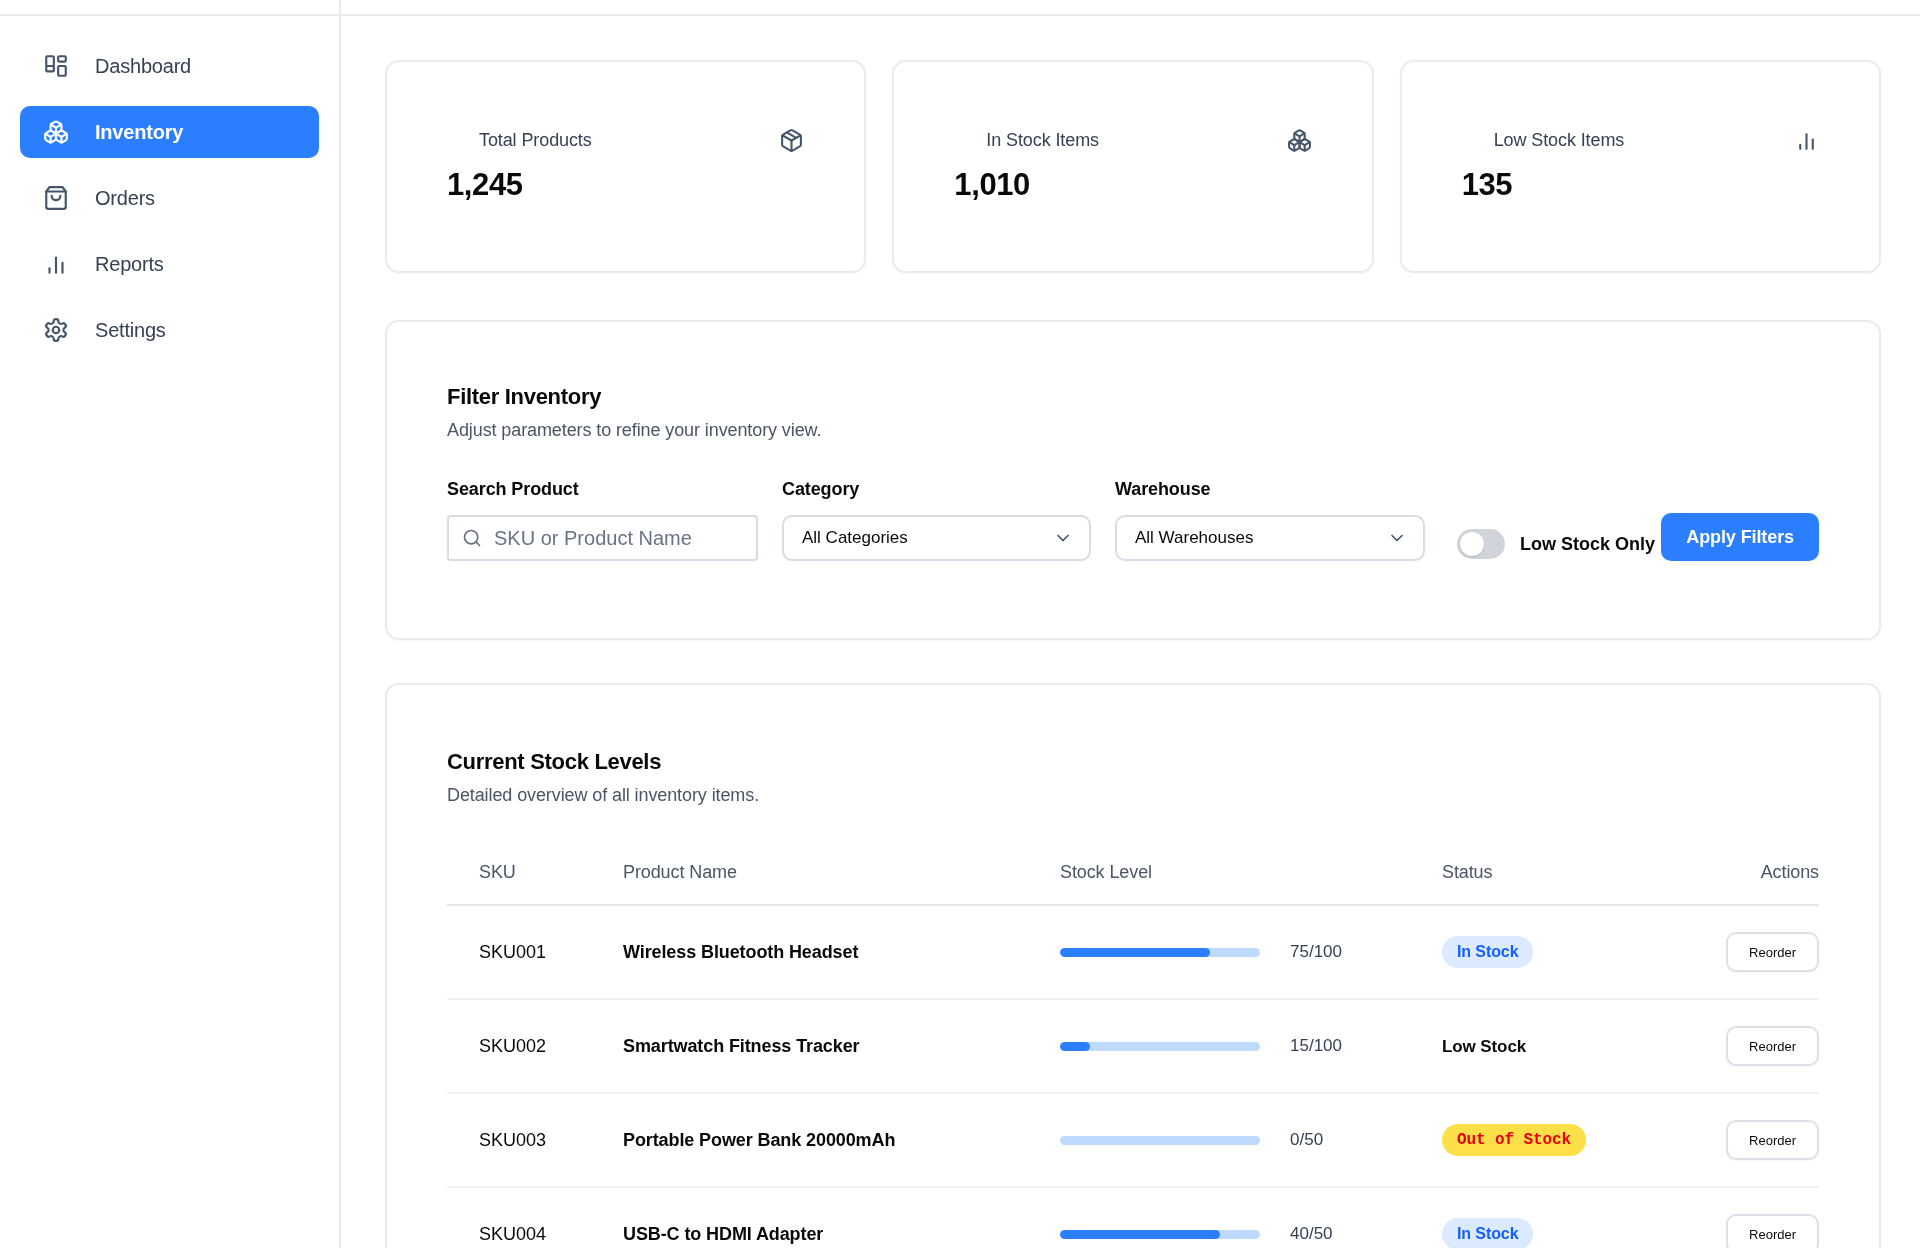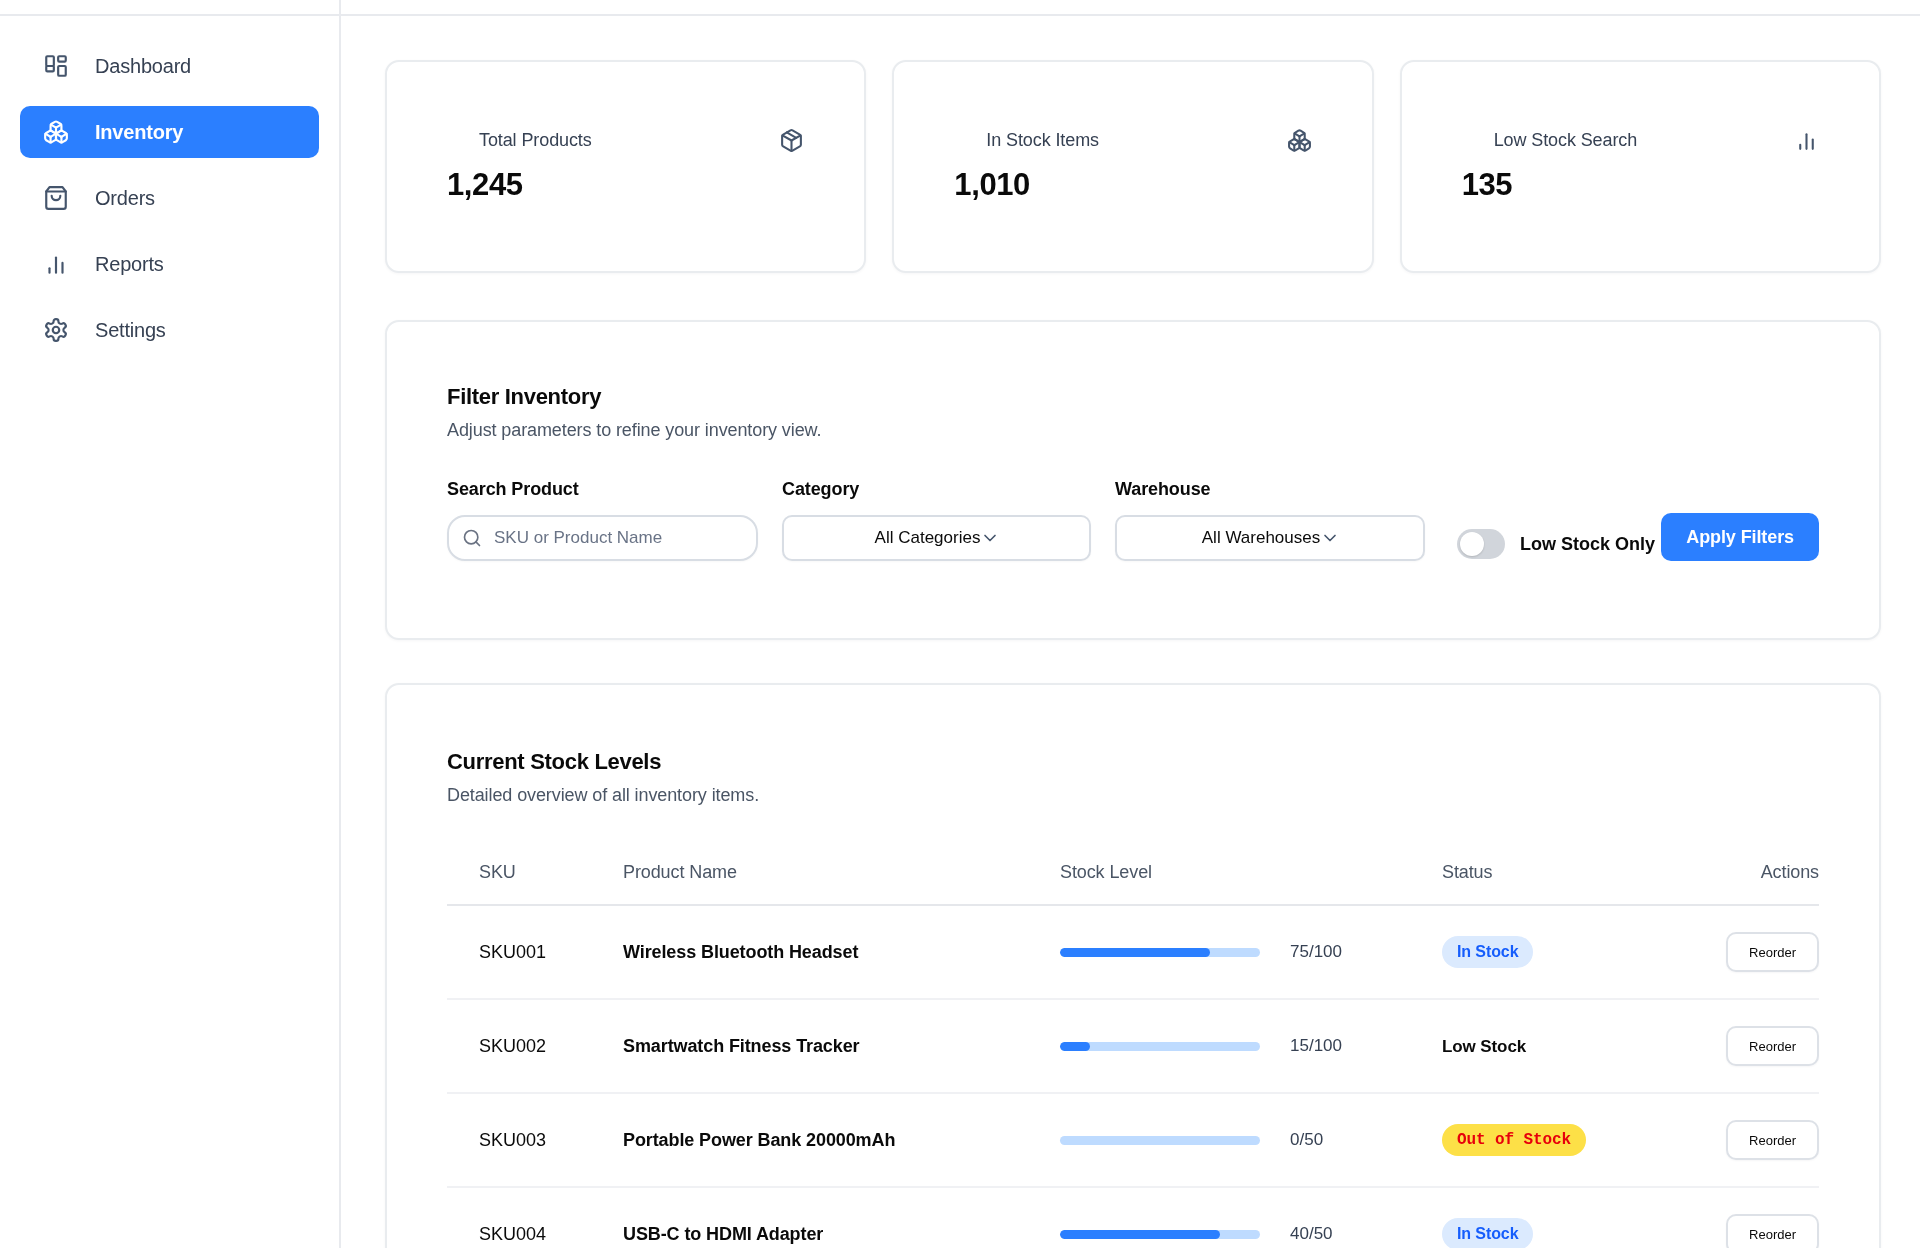--- a/index.html
+++ b/index.html
@@ -234,7 +234,7 @@
 
   <div class="card stat-card">
     <div class="stat-head">
-      <span class="stat-label">Low Stock Search</span>
+      <span class="stat-label">Low Stock Items</span>
       <span class="stat-icon">
               <svg class="ic" viewBox="0 0 24 24">
                 <line x1="6" y1="20" x2="6" y2="16"></line>

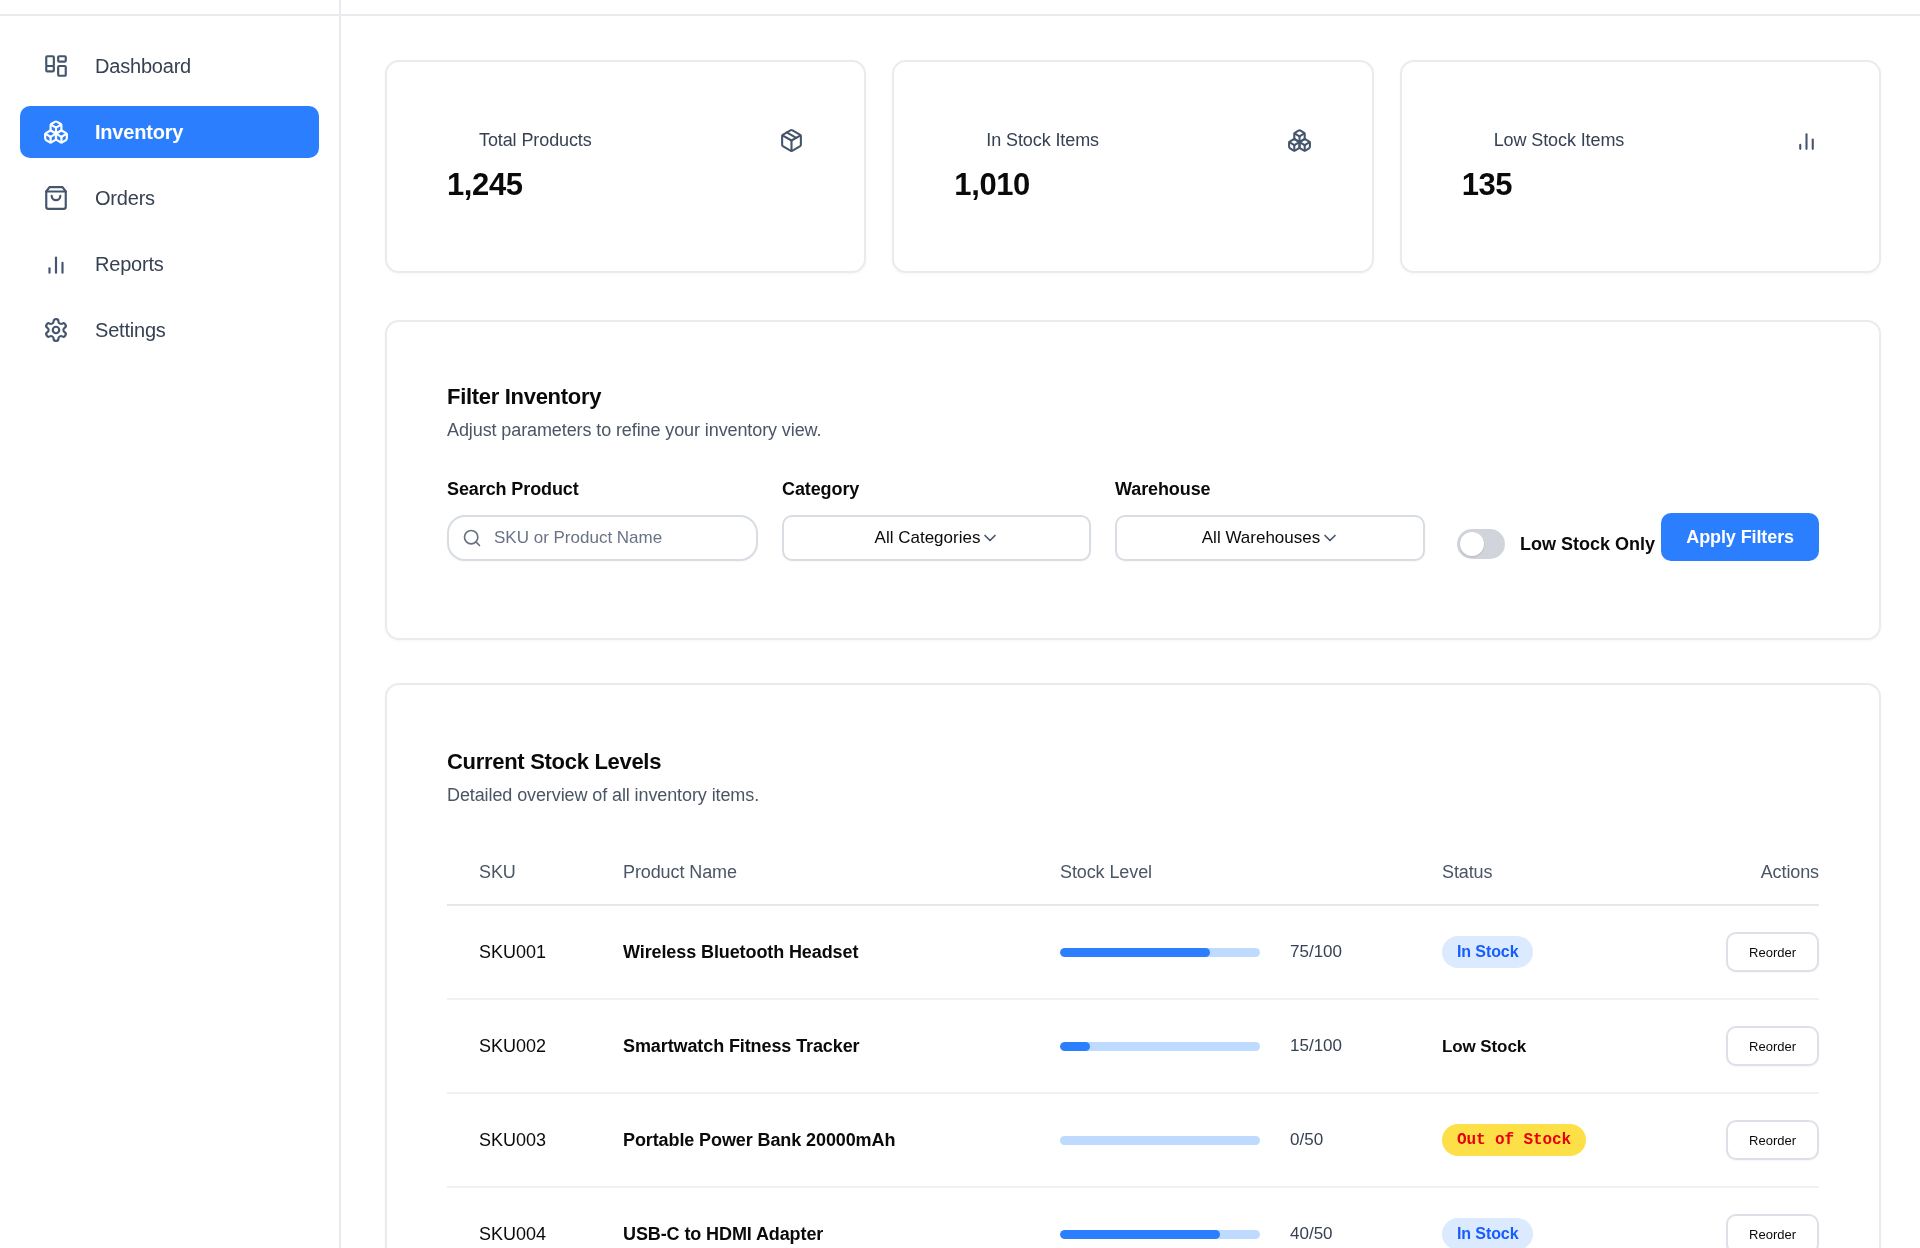--- a/index.html
+++ b/index.html
@@ -60,8 +60,8 @@
     position: absolute; left: 15px; top: 13px; width: 20px; height: 20px; color: #6a7282;
   }
   .text-input {
-    width: 311px; height: 46px; border: 2px solid #d8dde4; border-radius: 18px;
-    padding: 0 14px 0 45px; font-size: 17px; color: #0a0a0a; outline: none;
+    width: 311px; height: 46px; border: 2px solid #d8dde4; border-radius: 4px;
+    padding: 0 14px 0 45px; font-size: 20px; color: #0a0a0a; outline: none;
     font-family: inherit; background: #fff; box-shadow: 0 1px 2px rgba(16,24,40,0.03);
   }
   .text-input::placeholder { color: #697386; }

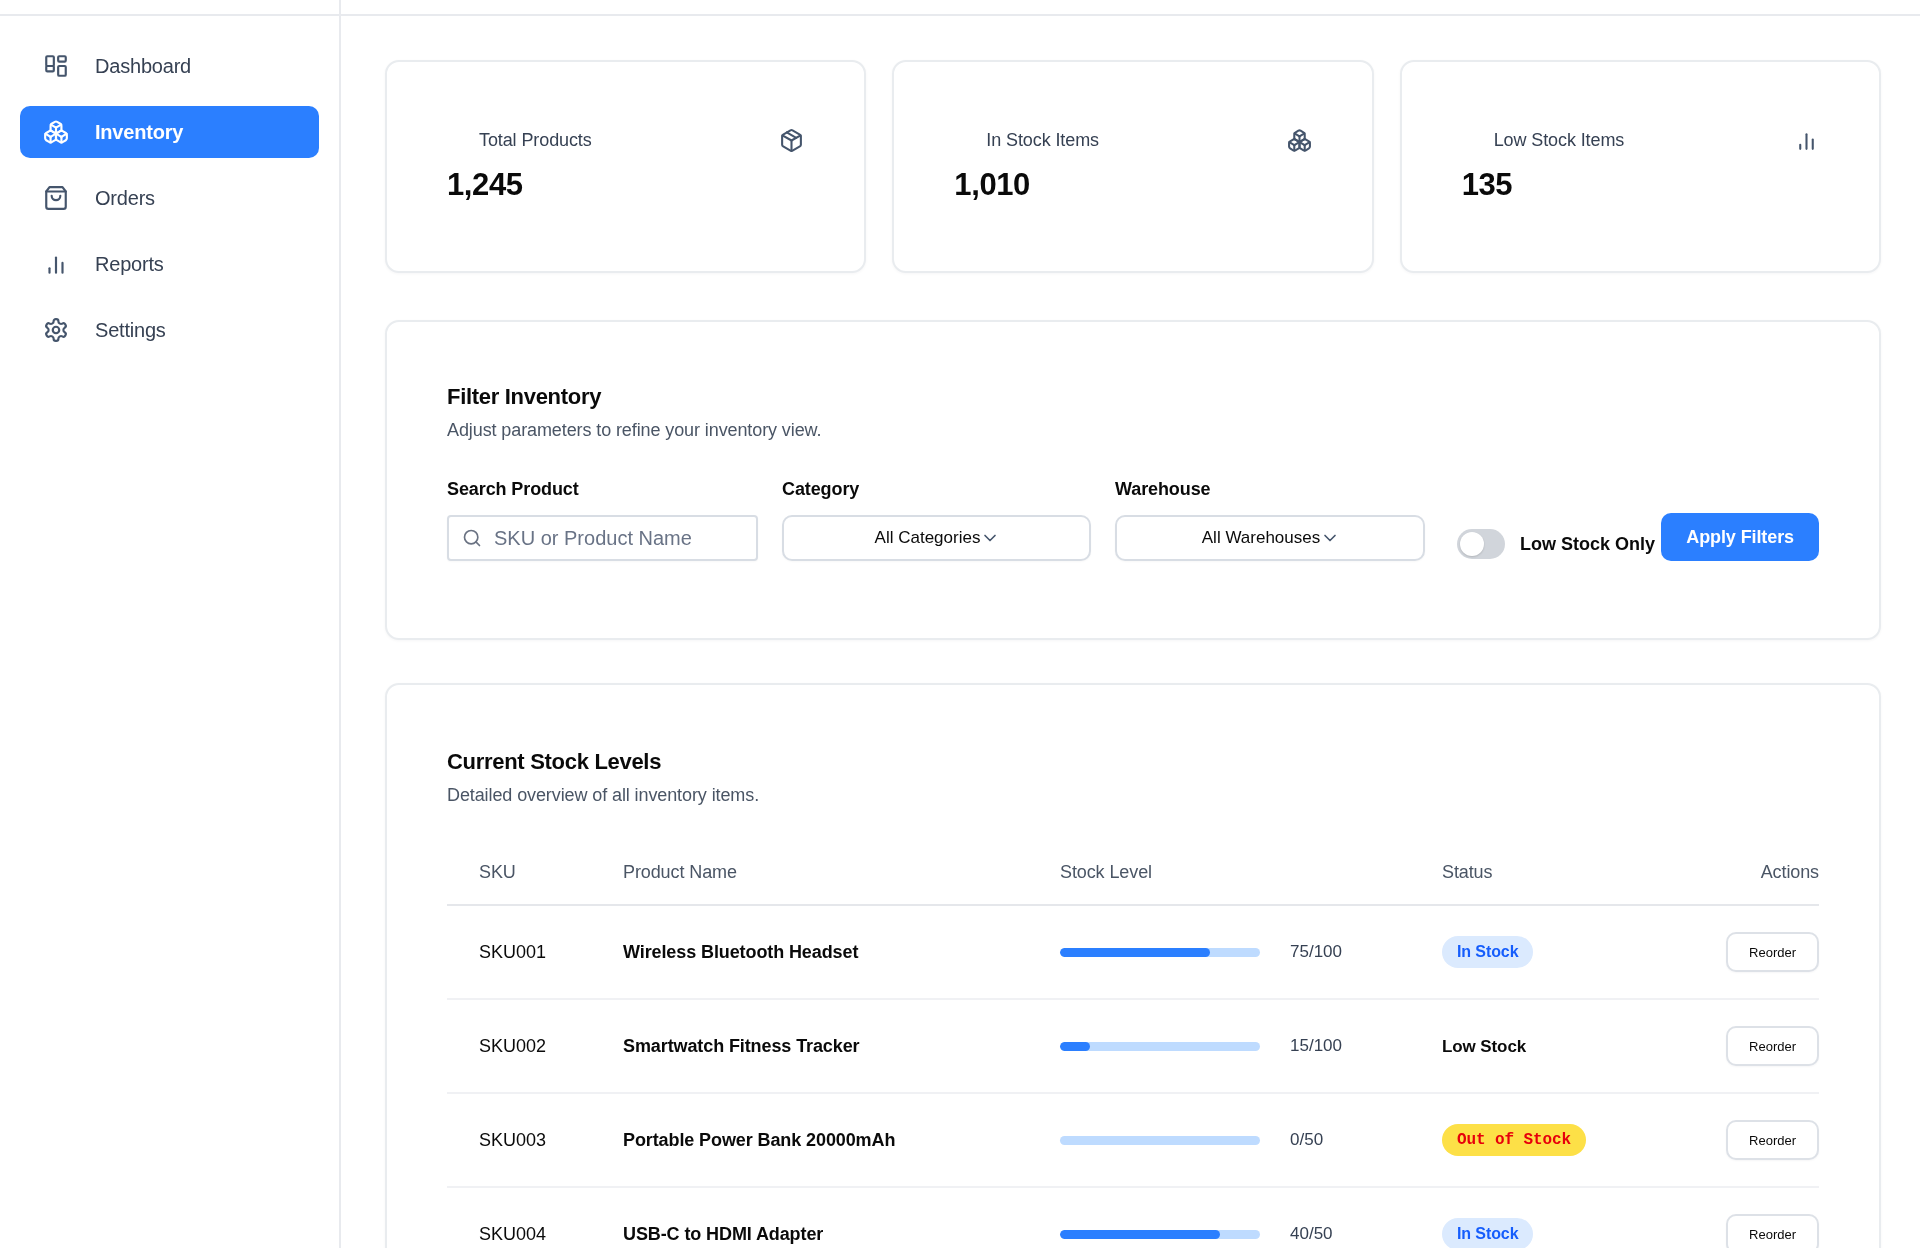--- a/index.html
+++ b/index.html
@@ -67,7 +67,7 @@
   .text-input::placeholder { color: #697386; }
   .select {
     height: 46px; border: 2px solid #d8dde4; border-radius: 10px; background: #fff;
-    display: flex; align-items: center; justify-content: center;
+    display: flex; align-items: center; justify-content: space-between;
     padding: 0 16px 0 18px; font-size: 17px; color: #0a0a0a; cursor: pointer;
     box-shadow: 0 1px 2px rgba(16,24,40,0.03);
   }

